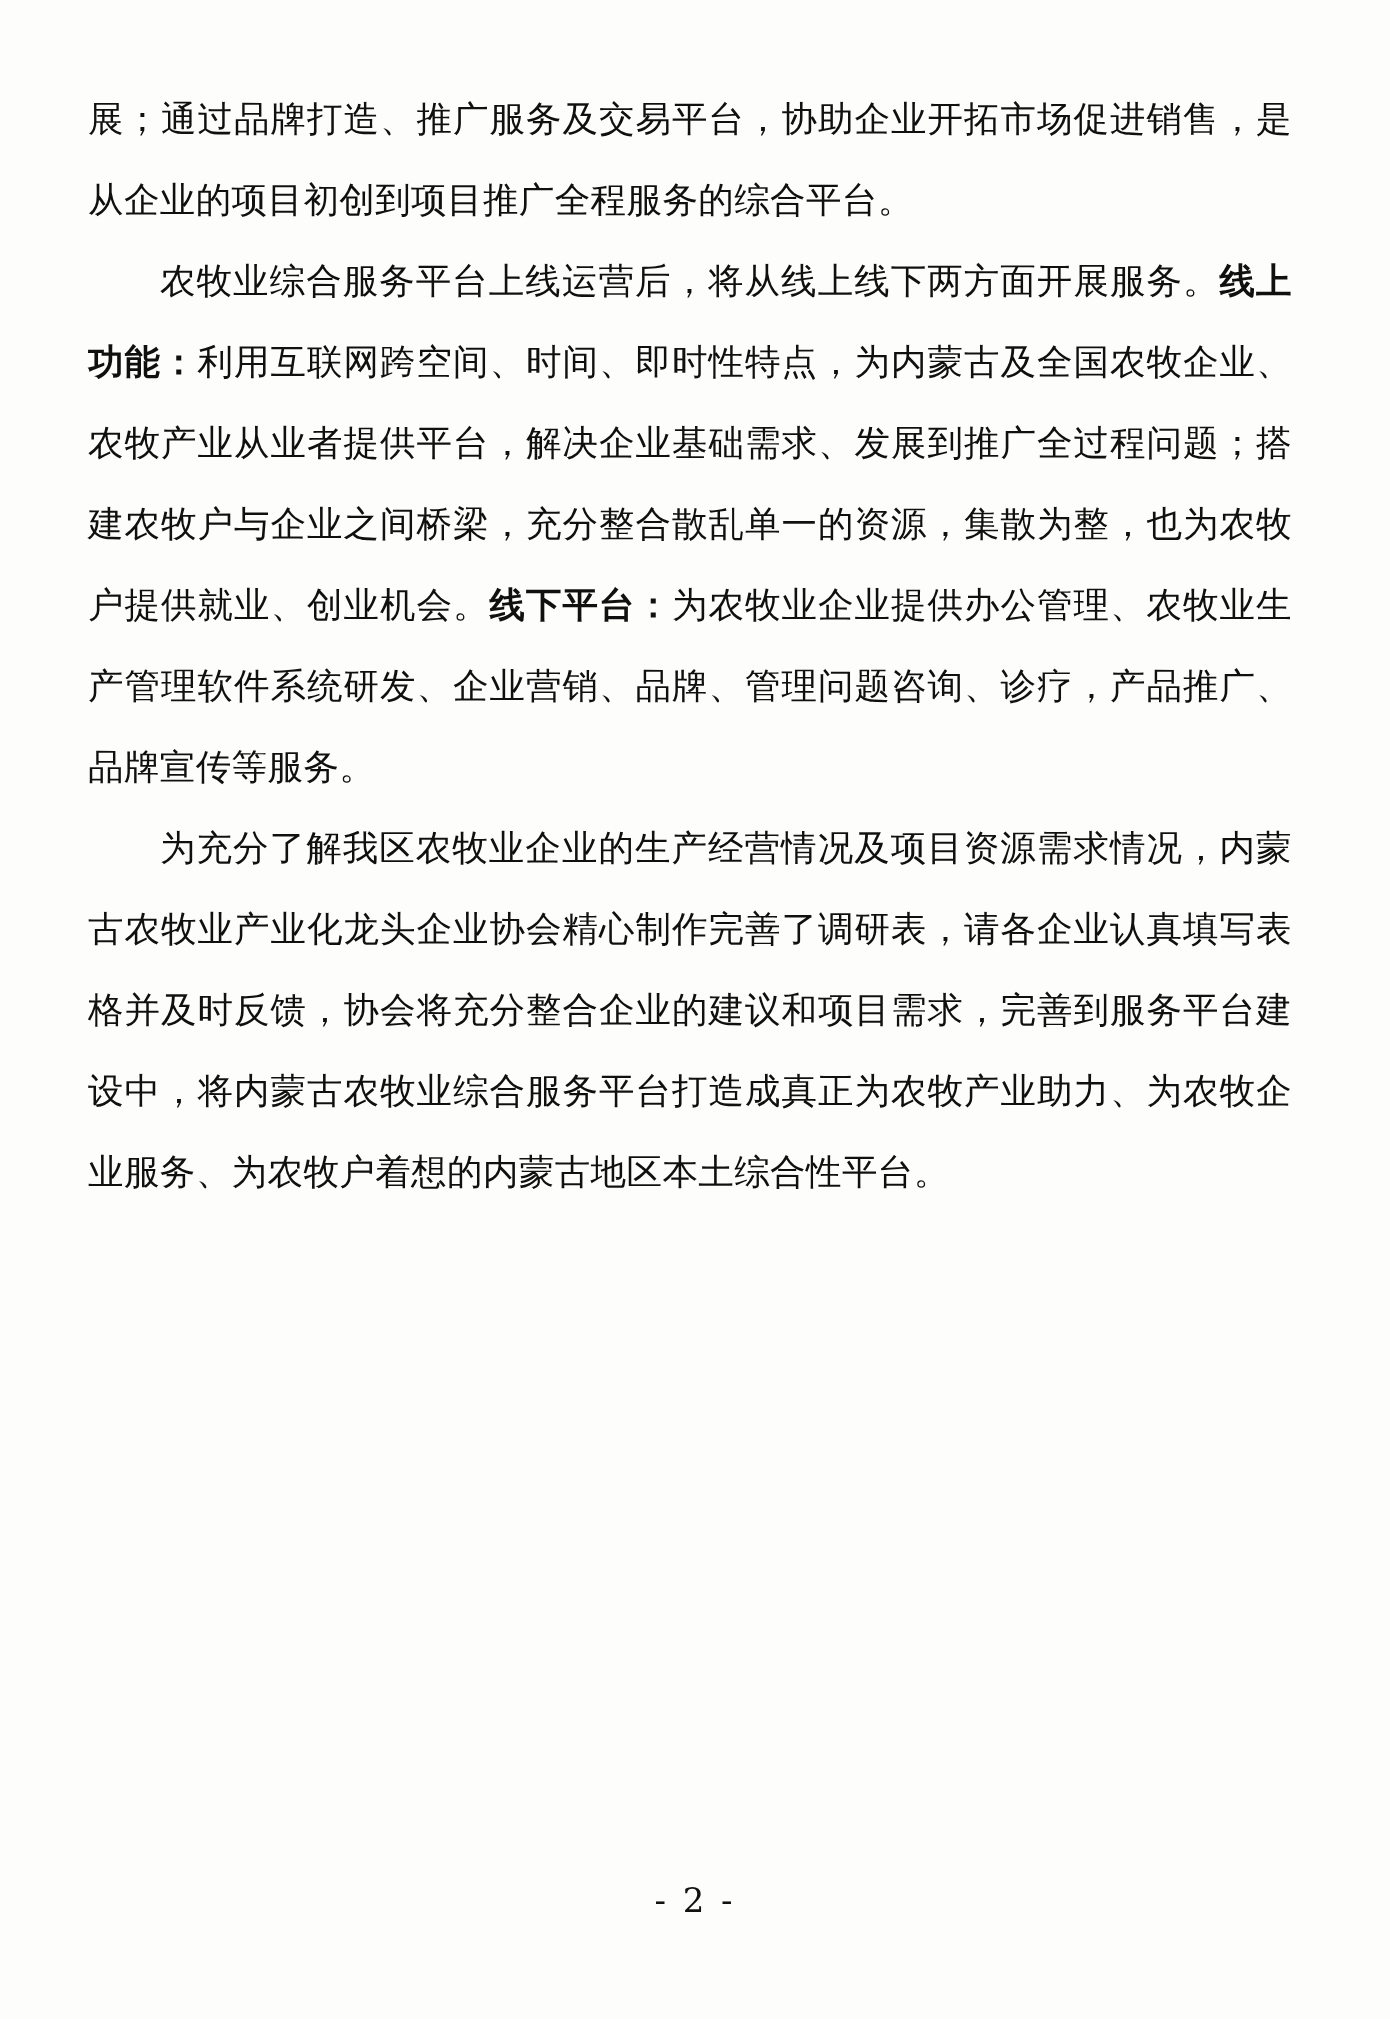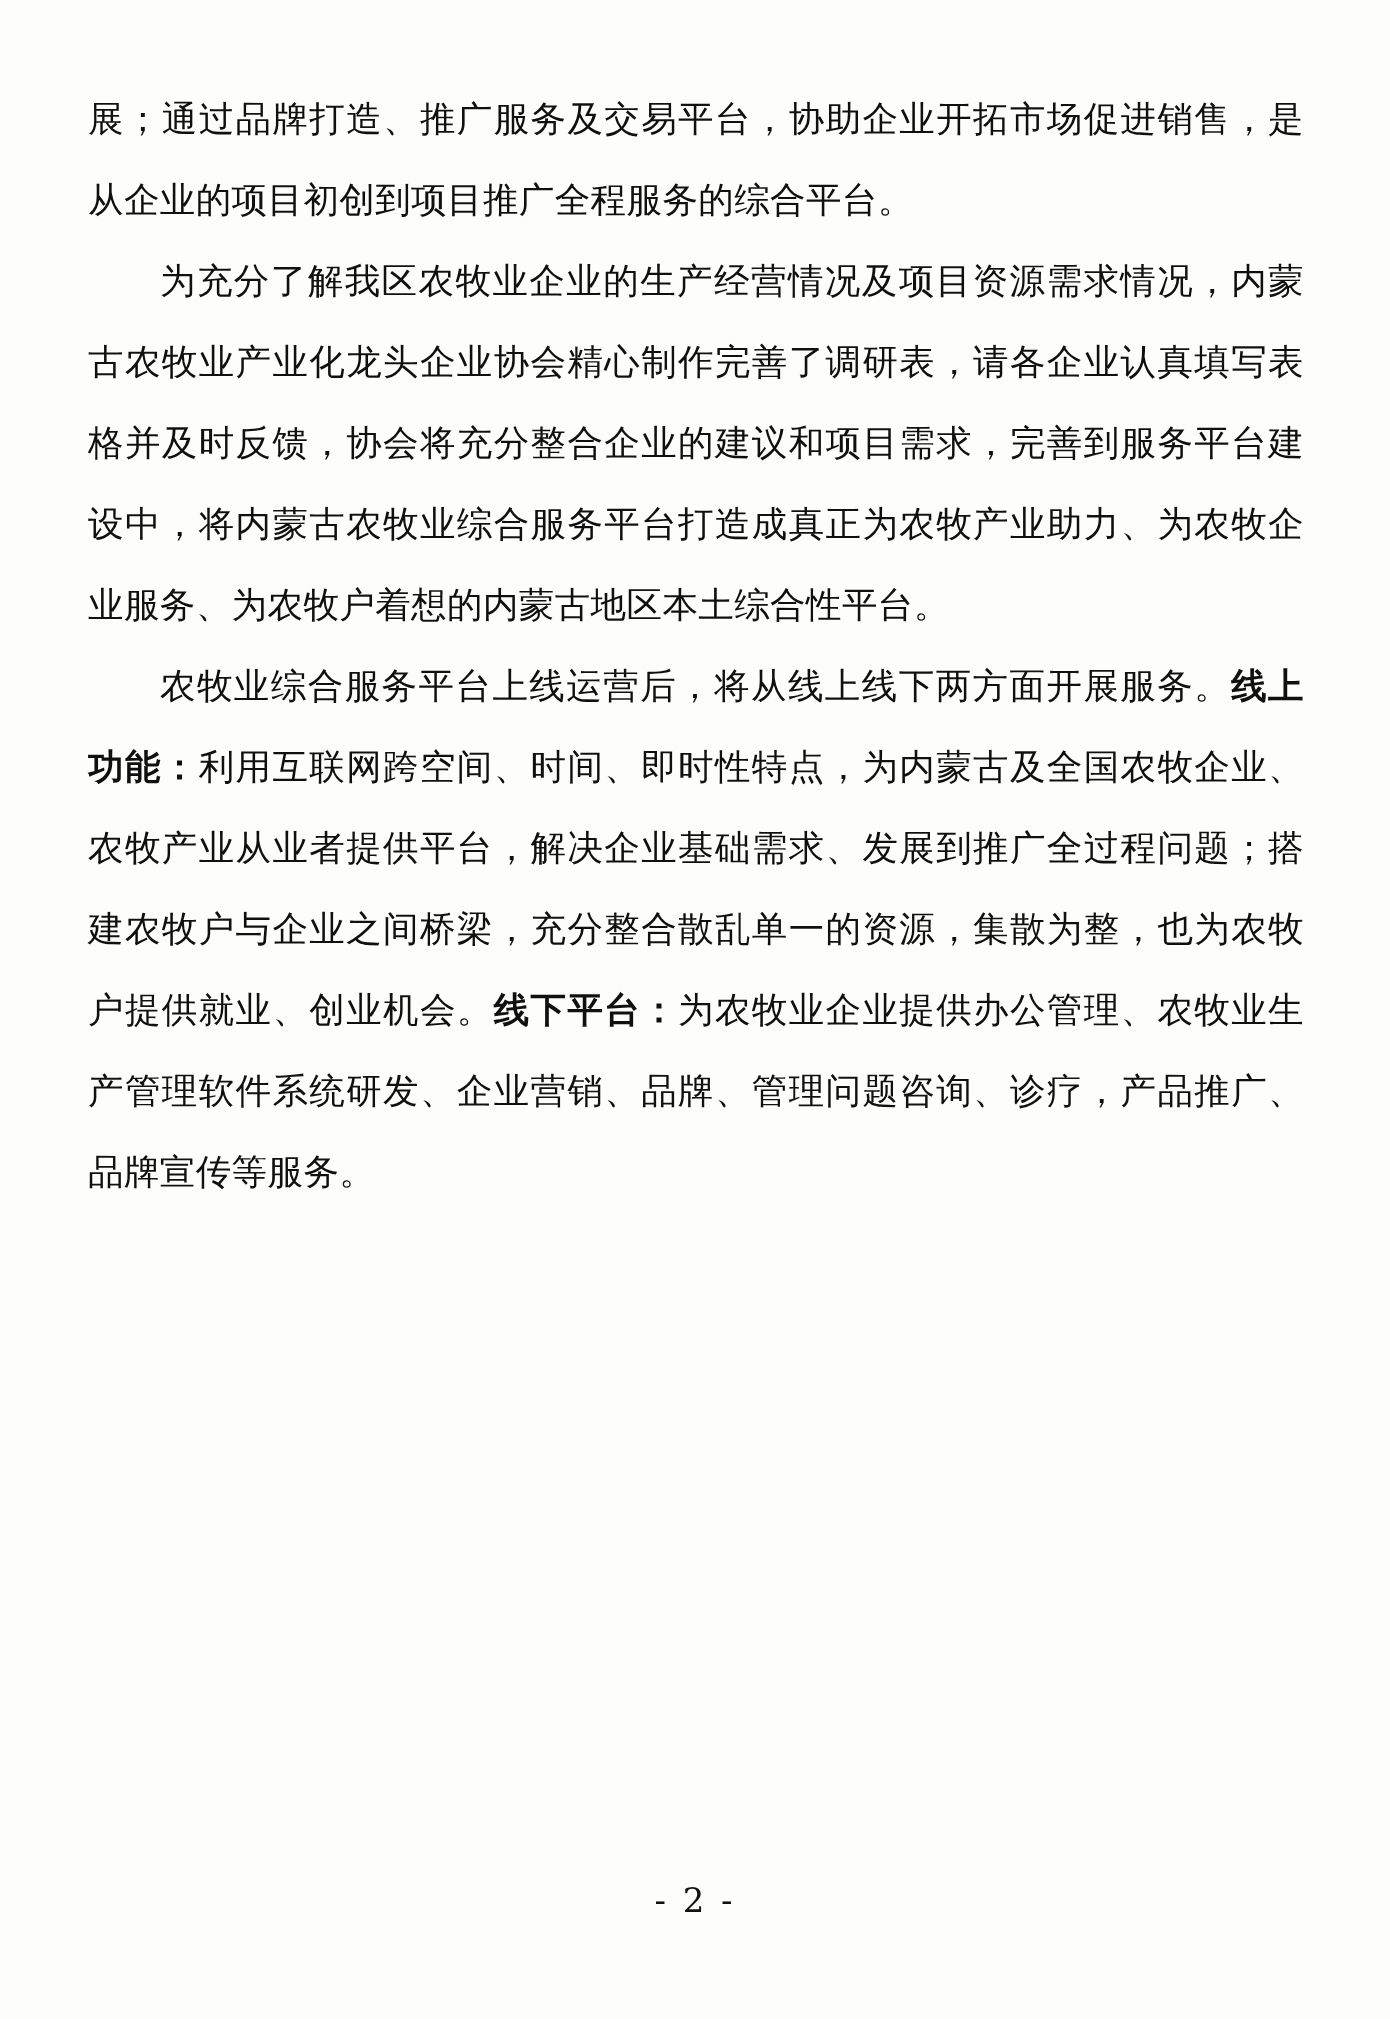--- a/index.html
+++ b/index.html
@@ -30,7 +30,7 @@
     width: 1216px;
   }
   p.para {
-    margin: 0 0 0 0;
+    margin: 0 12px 0 0;
     font-size: 35.5px;
     line-height: 81px;
     text-align: justify;

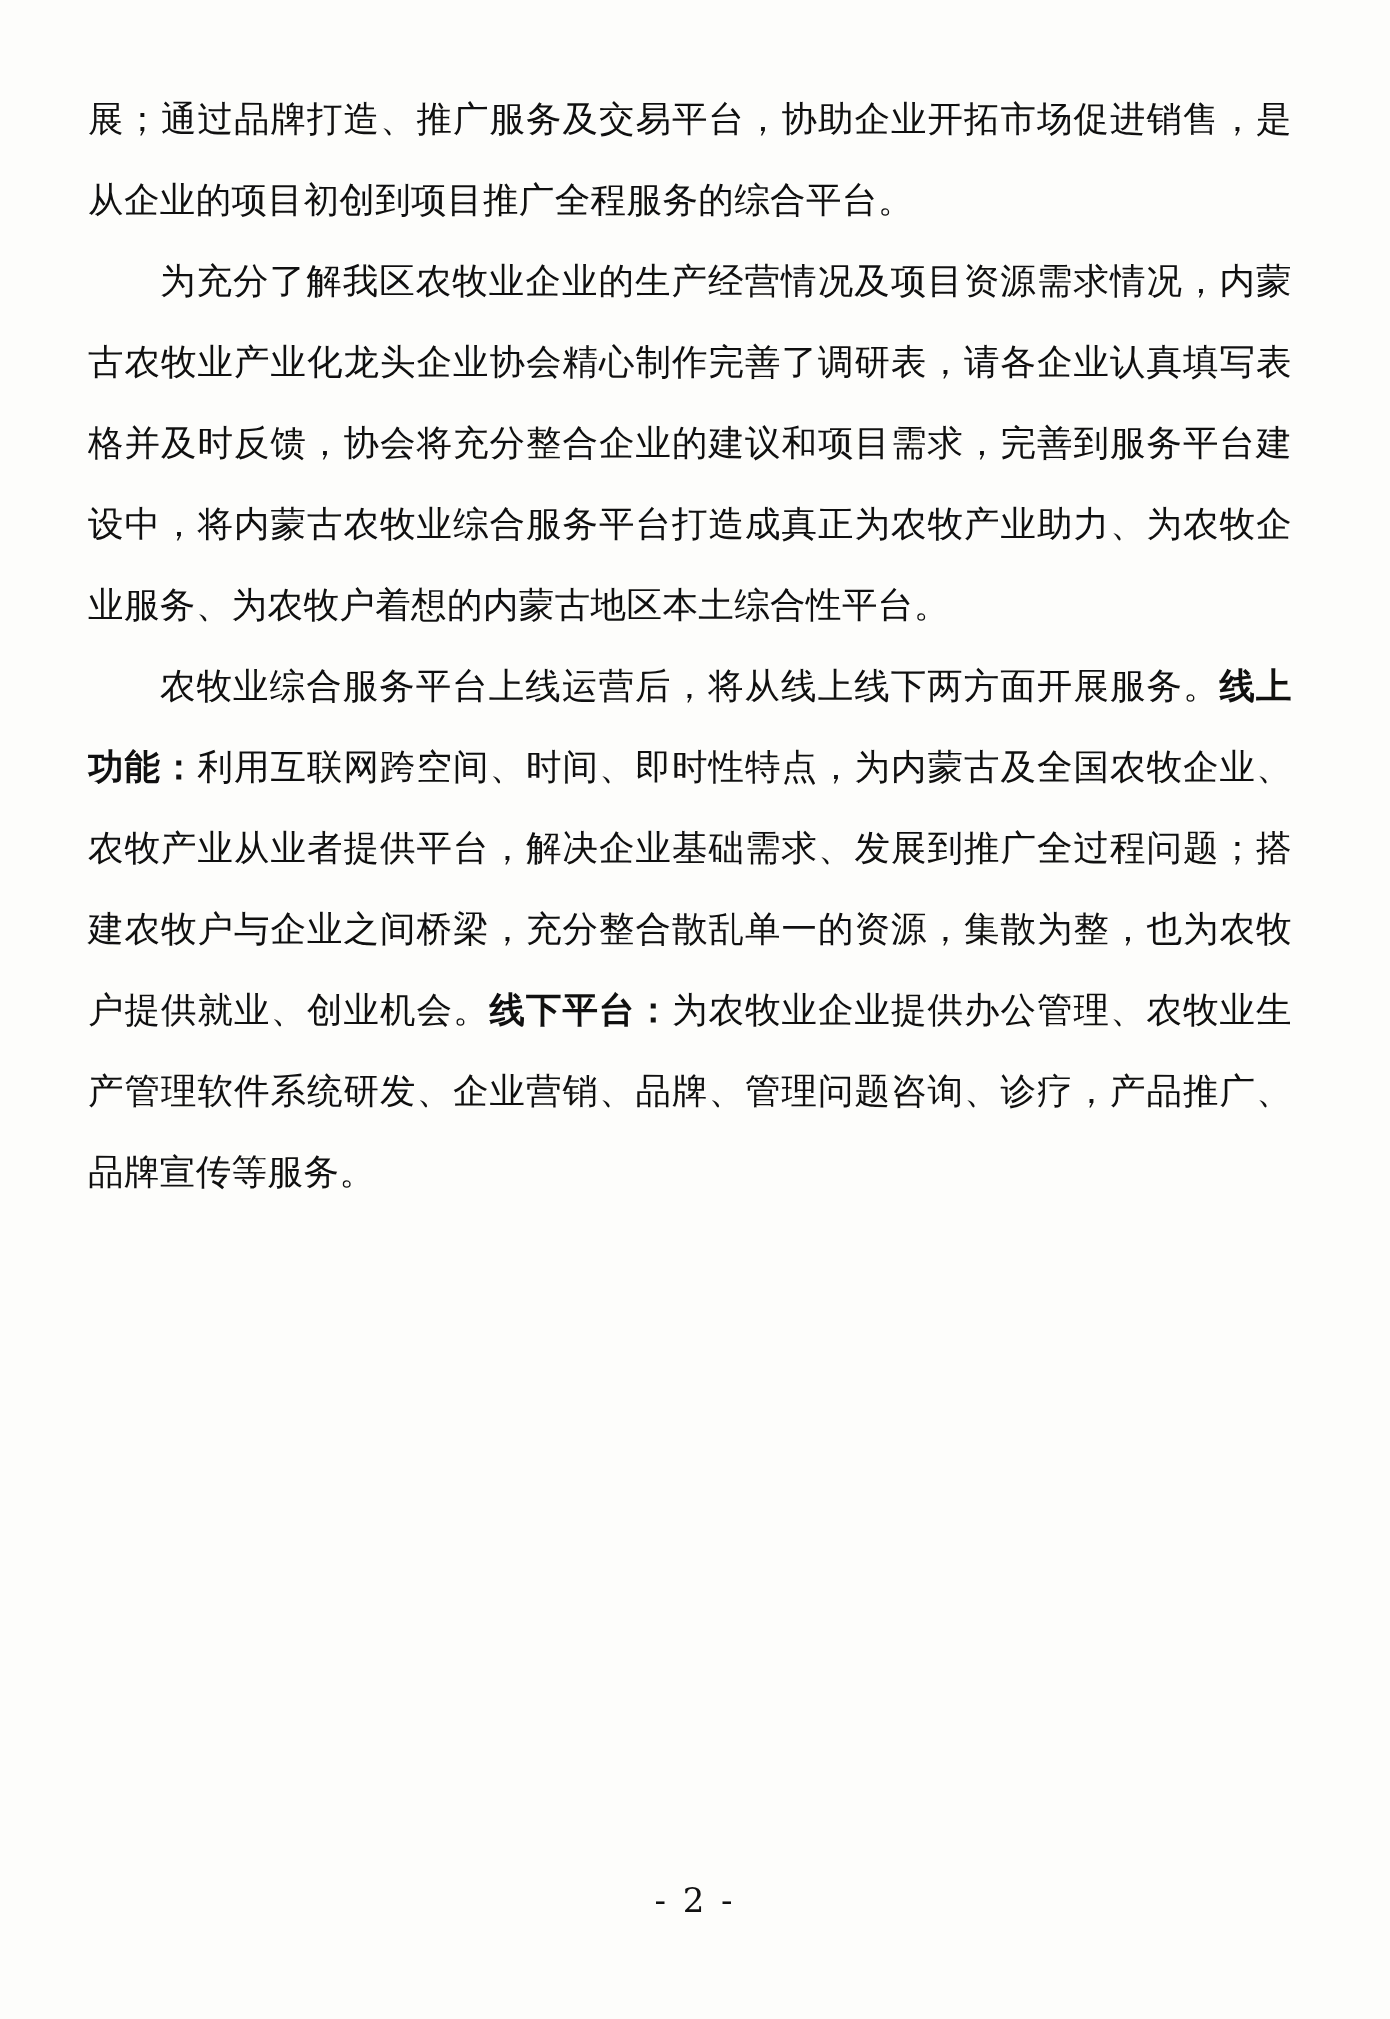--- a/index.html
+++ b/index.html
@@ -66,10 +66,10 @@
       <span>展；通过品牌打造、推广服务及交易平台，协助企业开拓市场促进销售，是从企业的项目初创到项目推广全程服务的综合平台。</span>
     </p>
     <p class="para indent">
-      <span>为充分了解我区农牧业企业的生产经营情况及项目资源需求情况，内蒙古农牧业产业化龙头企业协会精心制作完善了调研表，请各企业认真填写表格并及时反馈，协会将充分整合企业的建议和项目需求，完善到服务平台建设中，将内蒙古农牧业综合服务平台打造成真正为农牧产业助力、为农牧企业服务、为农牧户着想的内蒙古地区本土综合性平台。</span>
+      <span>农牧业综合服务平台上线运营后，将从线上线下两方面开展服务。</span><span class="bold-run">线上功能：</span><span>利用互联网跨空间、时间、即时性特点，为内蒙古及全国农牧企业、农牧产业从业者提供平台，解决企业基础需求、发展到推广全过程问题；搭建农牧户与企业之间桥梁，充分整合散乱单一的资源，集散为整，也为农牧户提供就业、创业机会。</span><span class="bold-run">线下平台：</span><span>为农牧业企业提供办公管理、农牧业生产管理软件系统研发、企业营销、品牌、管理问题咨询、诊疗，产品推广、品牌宣传等服务。</span>
     </p>
     <p class="para indent">
-      <span>农牧业综合服务平台上线运营后，将从线上线下两方面开展服务。</span><span class="bold-run">线上功能：</span><span>利用互联网跨空间、时间、即时性特点，为内蒙古及全国农牧企业、农牧产业从业者提供平台，解决企业基础需求、发展到推广全过程问题；搭建农牧户与企业之间桥梁，充分整合散乱单一的资源，集散为整，也为农牧户提供就业、创业机会。</span><span class="bold-run">线下平台：</span><span>为农牧业企业提供办公管理、农牧业生产管理软件系统研发、企业营销、品牌、管理问题咨询、诊疗，产品推广、品牌宣传等服务。</span>
+      <span>为充分了解我区农牧业企业的生产经营情况及项目资源需求情况，内蒙古农牧业产业化龙头企业协会精心制作完善了调研表，请各企业认真填写表格并及时反馈，协会将充分整合企业的建议和项目需求，完善到服务平台建设中，将内蒙古农牧业综合服务平台打造成真正为农牧产业助力、为农牧企业服务、为农牧户着想的内蒙古地区本土综合性平台。</span>
     </p>
   </div>
   <div class="footer">- 2 -</div>

